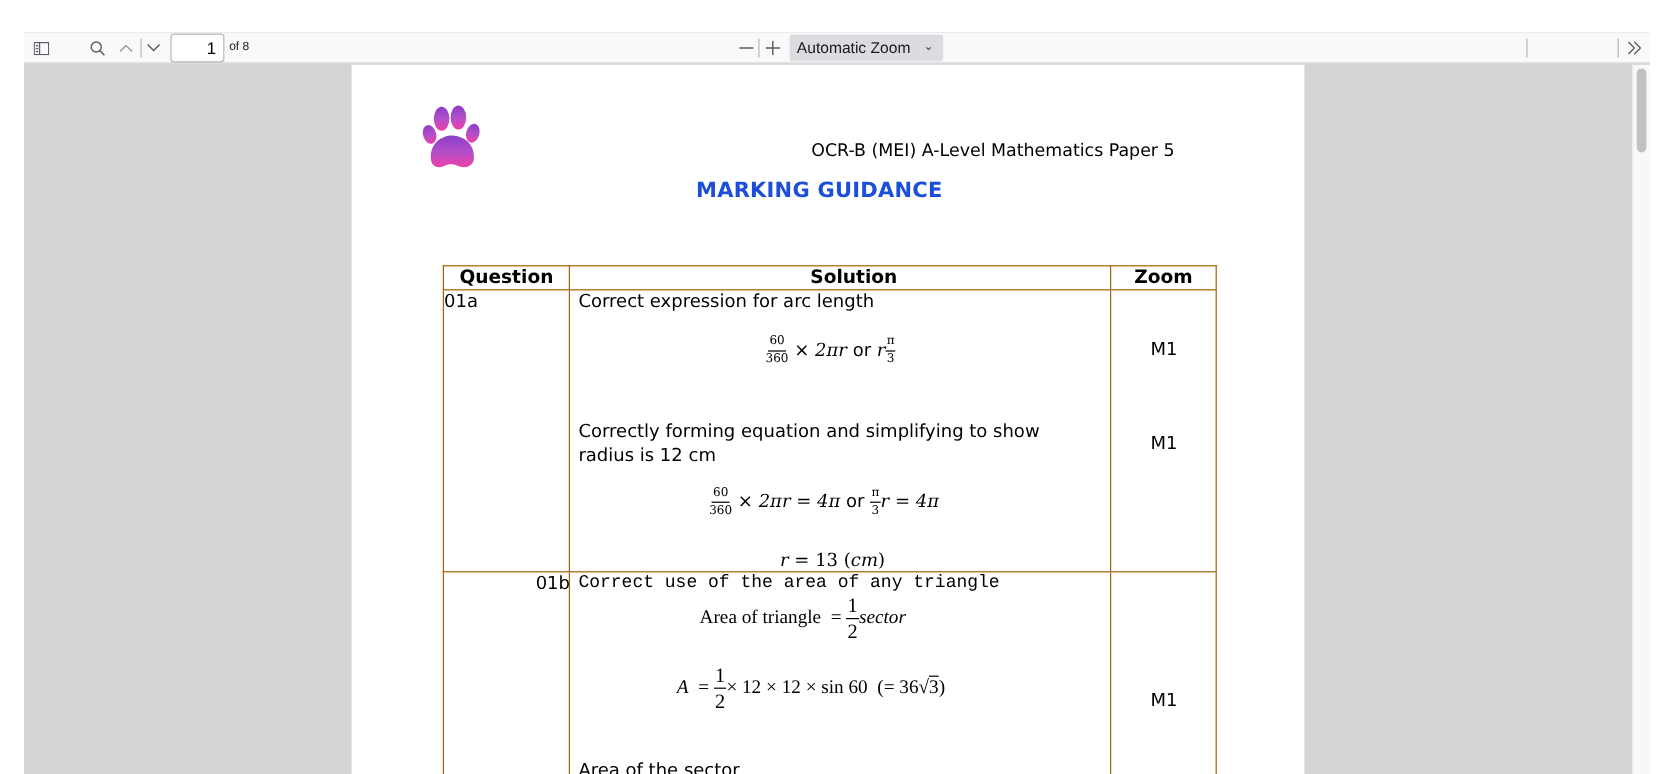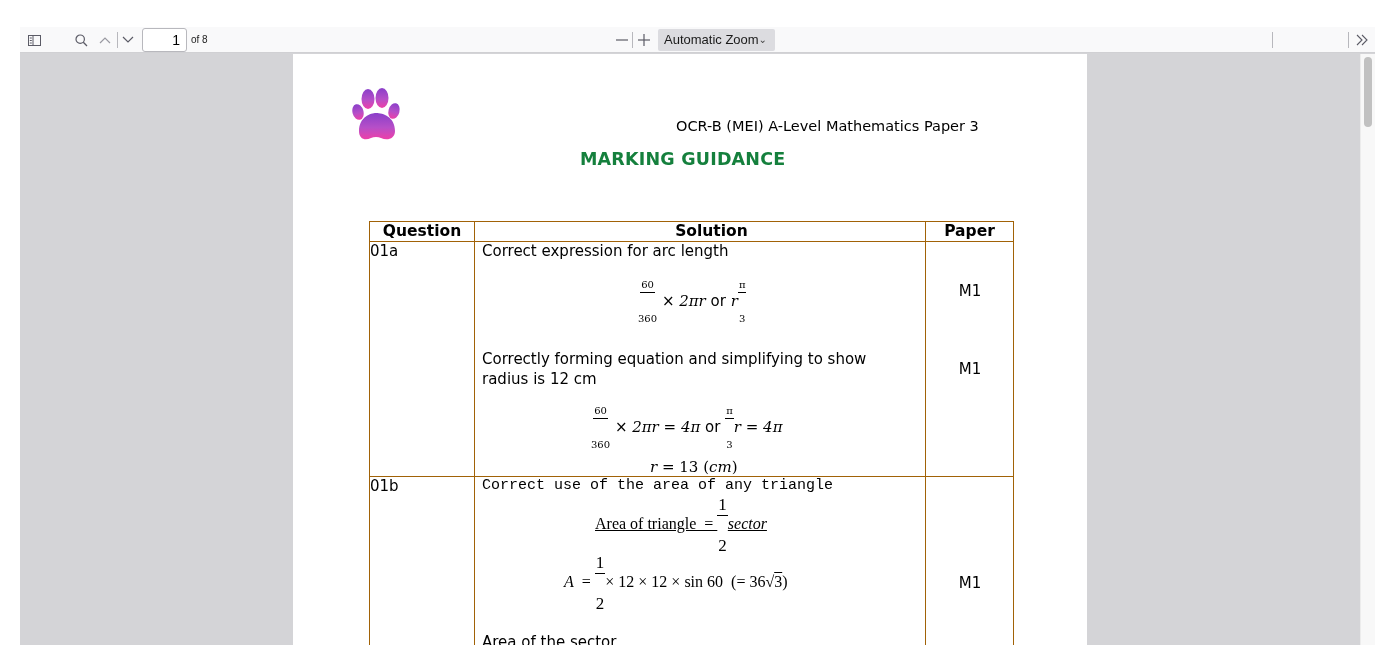--- a/index.html
+++ b/index.html
@@ -10,7 +10,7 @@
   .tb-sep { position: absolute; top: 5px; width: 1px; height: 16px; background: #b8b8bd; }
   .page-input { position: absolute; left: 122px; top: 1px; width: 45px; height: 24px; border: 1px solid #b8b8bd; border-radius: 3px; background: #fff; font-size: 14px; color: #000; text-align: right; padding-right: 6px; line-height: 22px; font-family: "Liberation Sans", sans-serif; }
   .page-of { position: absolute; left: 171px; top: 7px; font-size: 10px; color: #222; }
-  .zoom-select { position: absolute; left: 638px; top: 2px; width: 117px; height: 22px; background: #dcdce0; border-radius: 2px; font-size: 13px; color: #1a1a1a; padding-left: 6px; line-height: 22px; cursor: pointer; }
+  .zoom-select { position: absolute; left: 638px; top: 2px; width: 128px; height: 22px; background: #dcdce0; border-radius: 2px; font-size: 13px; color: #1a1a1a; padding-left: 6px; line-height: 22px; cursor: pointer; }
   .zoom-select .chev { position: absolute; right: 8px; top: 0; font-size: 10px; color: #444; }
   .scroll-area { position: absolute; left: 0; top: 27px; width: 1355px; height: 591px; }
   .page { position: absolute; left: 273px; top: 0; width: 794px; height: 700px; background: #ffffff; }

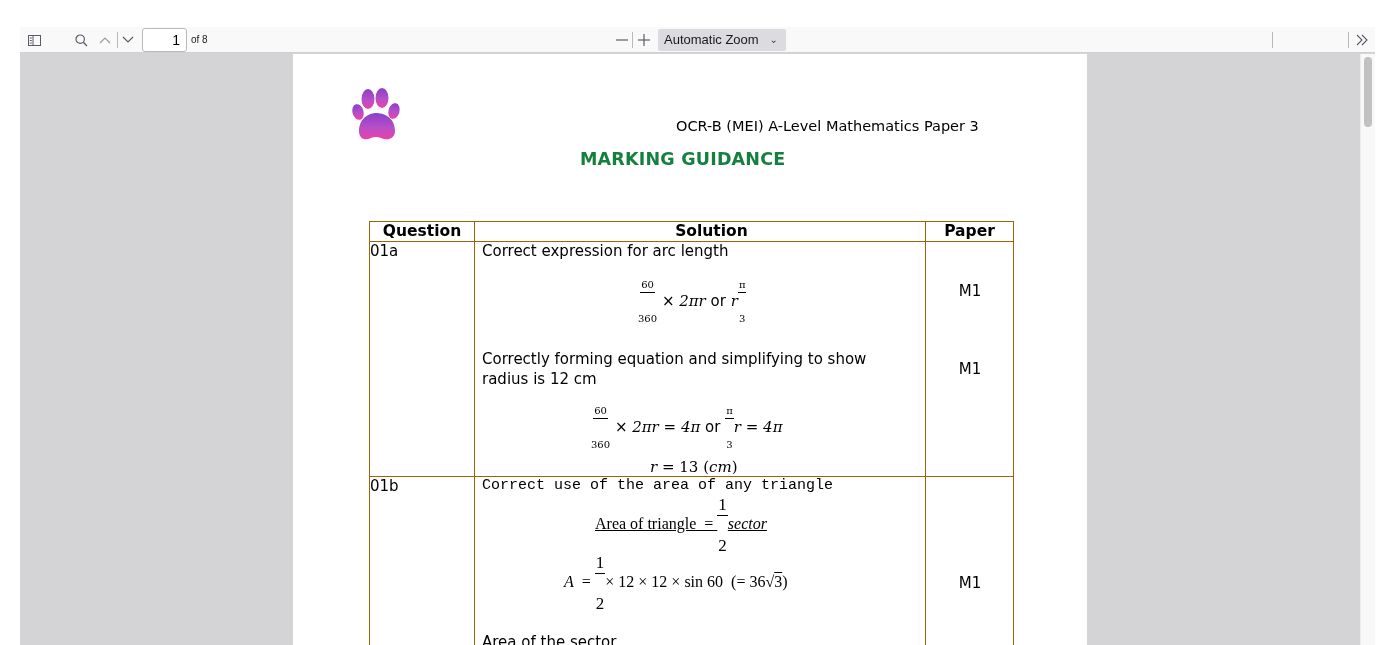--- a/index.html
+++ b/index.html
@@ -112,7 +112,7 @@
         <ellipse cx="43" cy="24" rx="5.5" ry="8" fill="url(#pg)" transform="rotate(15 43 24)"></ellipse>
         <path d="M8,44 C8,30 20,26 25,26 C32,26 44,30 44,44 C44,52 36,54 30,51 C27,49.5 23,49.5 20,51 C14,54 8,52 8,44 Z" fill="url(#pg)"></path>
       </svg>
-      <div class="doc-subtitle">OCR-B (MEI) A-Level Mathematics Paper 3</div>
+      <div class="doc-subtitle">OCR-B (MEI) A-Level Mathematics Paper 5</div>
       <div class="doc-title">MARKING GUIDANCE</div>
 
       <table class="mark">

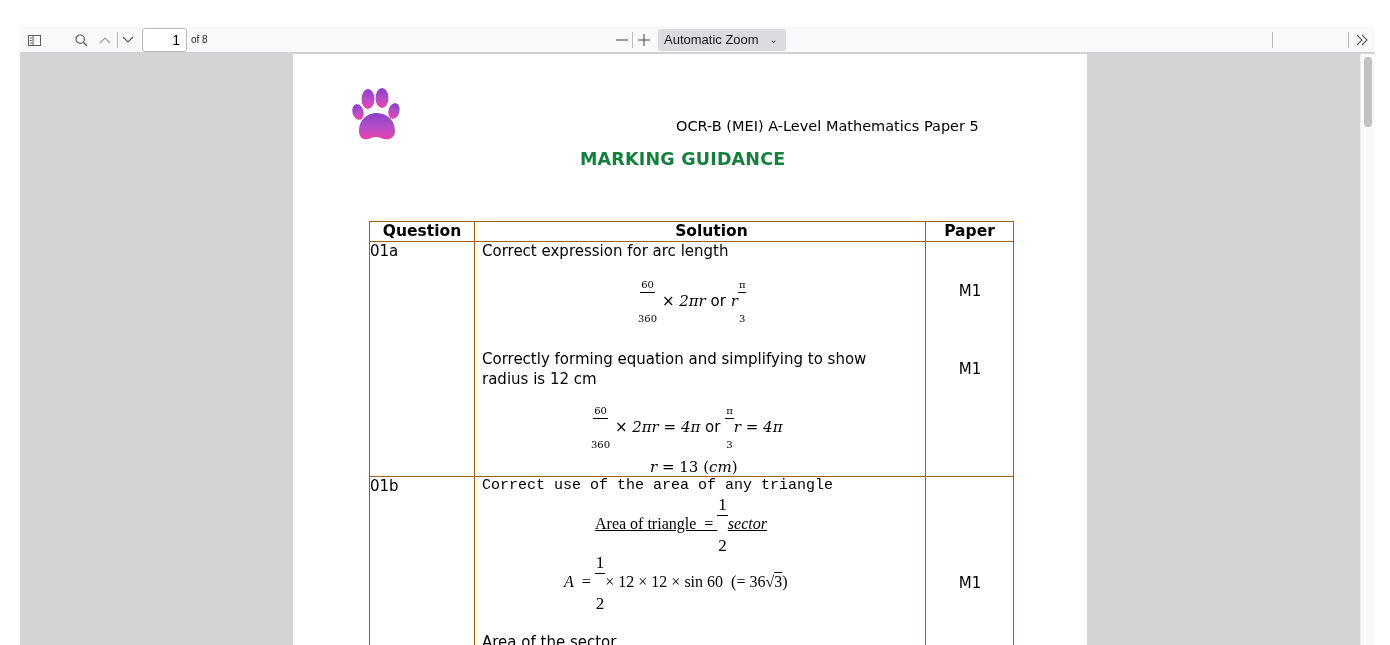--- a/index.html
+++ b/index.html
@@ -18,7 +18,7 @@
   .scroll-thumb { position: absolute; left: 3px; top: 3px; width: 8px; height: 70px; background: #c1c1c1; border-radius: 4px; }
   .paw { position: absolute; left: 58px; top: 33px; width: 52px; height: 55px; }
   .doc-subtitle { position: absolute; left: 383px; top: 64px; font-family: "DejaVu Sans", sans-serif; font-size: 14.5px; color: #000; }
-  .doc-title { position: absolute; left: 287px; top: 95px; font-family: "DejaVu Sans", sans-serif; font-size: 17.5px; font-weight: bold; color: #15803d; letter-spacing: 0.2px; }
+  .doc-title { position: absolute; left: 287px; top: 95px; font-family: "DejaVu Sans", sans-serif; font-size: 17.5px; font-weight: bold; color: #1d4ed8; letter-spacing: 0.2px; }
   table.mark { position: absolute; left: 76px; top: 167px; border-collapse: collapse; font-family: "DejaVu Sans", sans-serif; font-size: 15px; color: #000; }
   table.mark td, table.mark th { border: 1px solid #a16207; vertical-align: top; }
   table.mark th { font-weight: bold; text-align: center; height: 20px; line-height: 19px; font-size: 15.5px; }

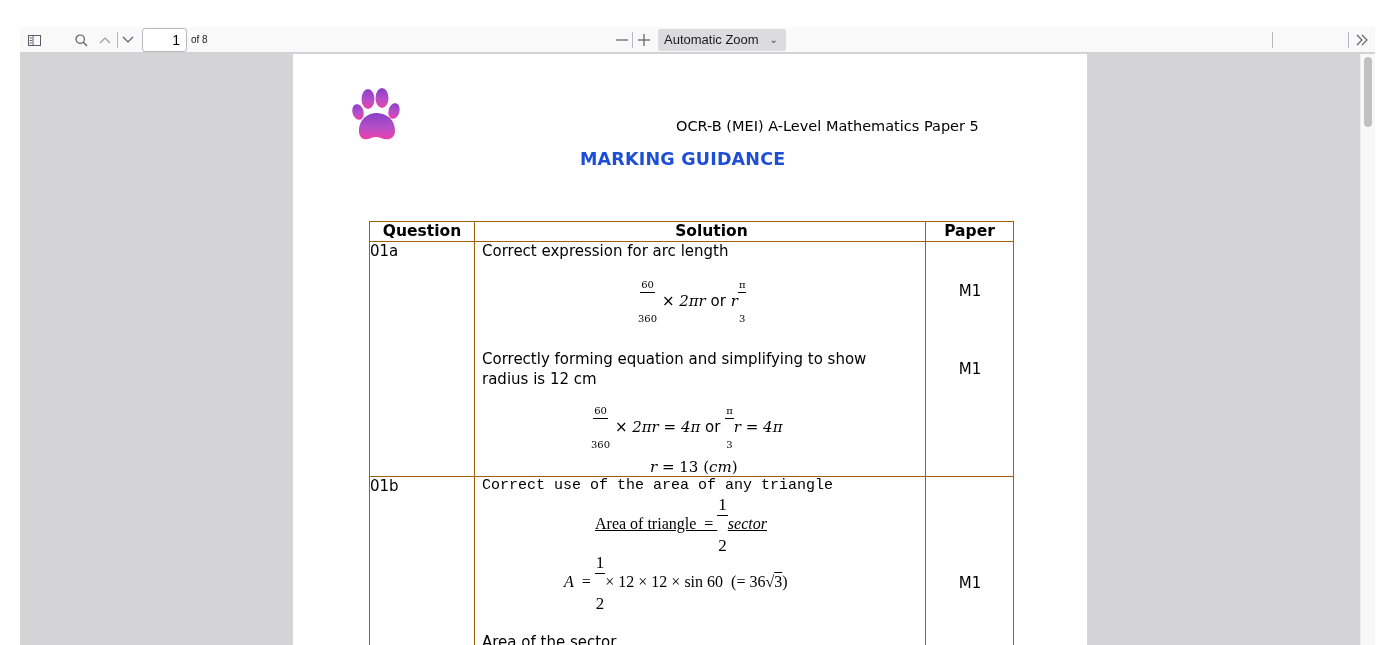--- a/index.html
+++ b/index.html
@@ -120,7 +120,7 @@
             <tr>
           <th class="col-q">Question</th>
           <th class="col-s">Solution</th>
-          <th class="col-m">Paper</th>
+          <th class="col-m">Zoom</th>
         </tr>
         <tr>
           <td class="col-q cell" style="height:235px;">

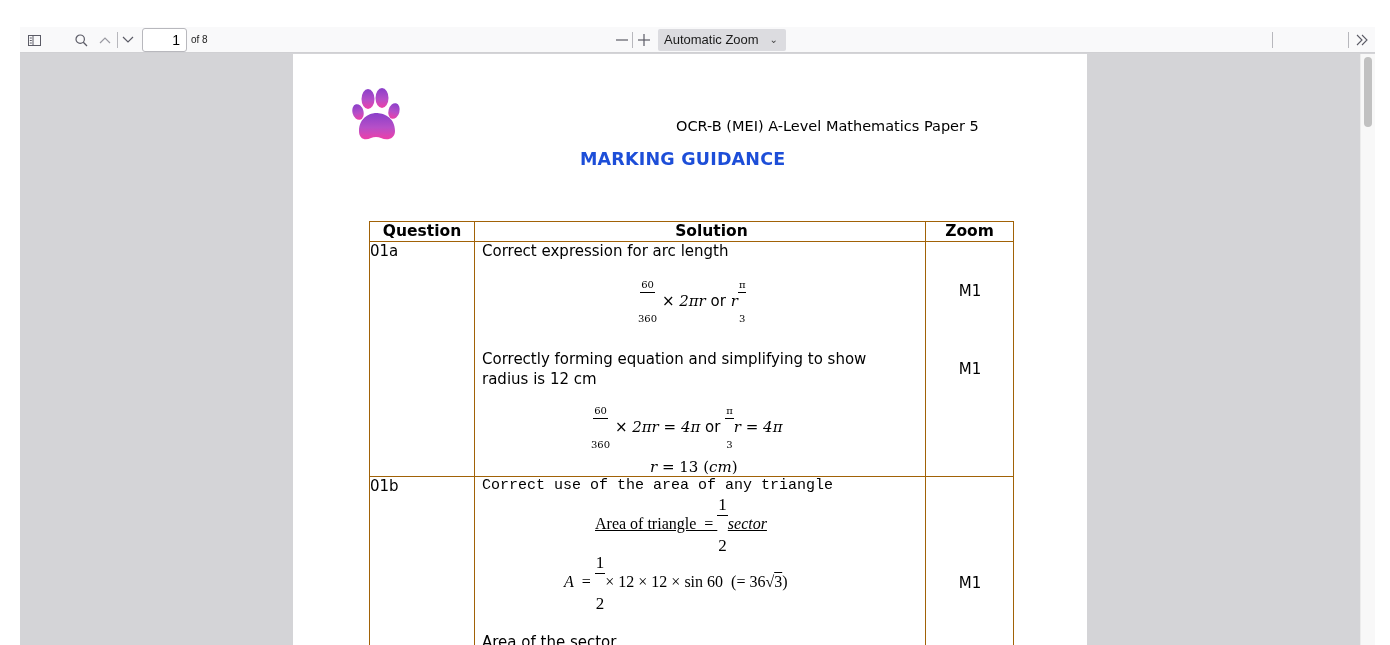--- a/index.html
+++ b/index.html
@@ -29,7 +29,7 @@
   .t { position: absolute; white-space: nowrap; }
   .math { font-family: "DejaVu Serif", serif; font-style: italic; }
   .serif { font-family: "Liberation Serif", serif; }
-  .frac { display: inline-flex; flex-direction: column; align-items: center; vertical-align: middle; line-height: 1; gap: 19px; }
+  .frac { display: inline-flex; flex-direction: column; align-items: center; vertical-align: middle; line-height: 1; }
   .frac .num { border-bottom: 1px solid #000; padding: 0 1px 2px; }
   .frac .den { padding-top: 2px; }
   .small-frac { font-size: 10px; font-style: normal; }

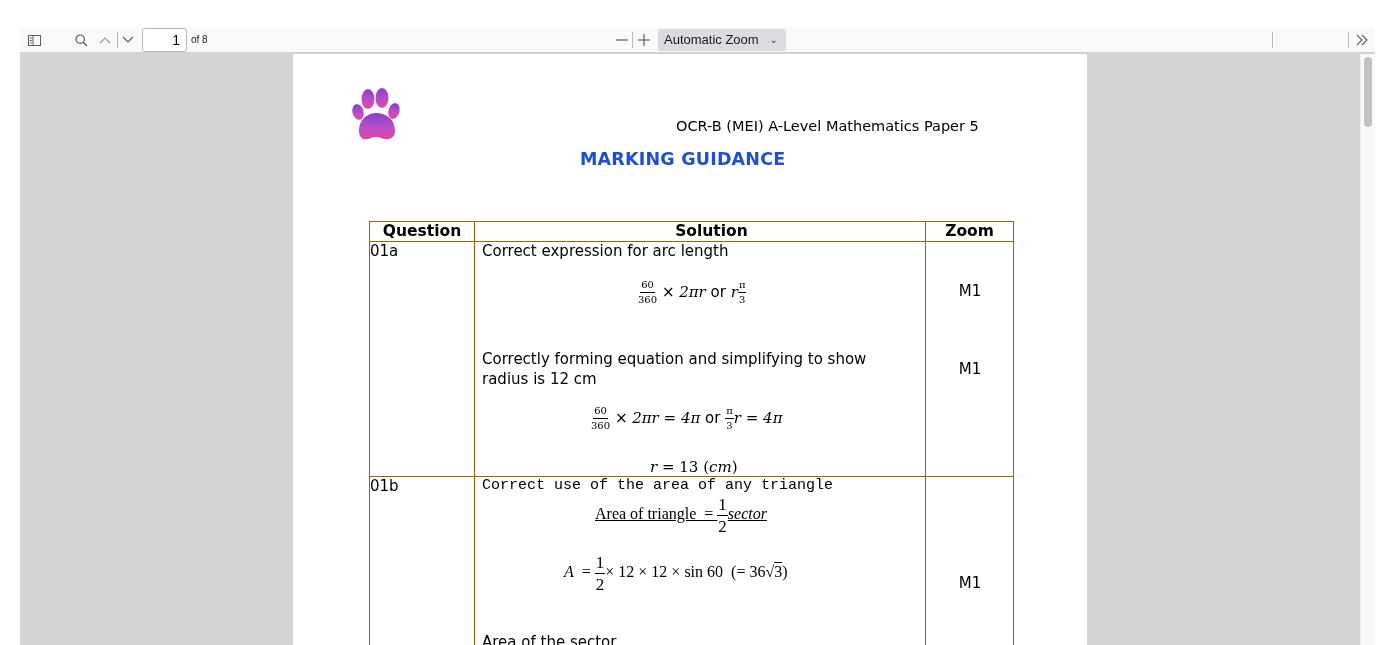--- a/index.html
+++ b/index.html
@@ -158,7 +158,7 @@
         </tr>
         <tr>
           <td class="col-q cell" style="height:200px;">
-            <div class="t" style="left:0;width:105px;top:0;text-align:left;">01b</div>
+            <div class="t" style="left:0;width:105px;top:0;text-align:right;">01b</div>
           </td>
           <td class="col-s cell">
             <div class="t" style="left:7px;top:0;font-family:Liberation Mono, monospace;">Correct use of the area of any triangle</div>

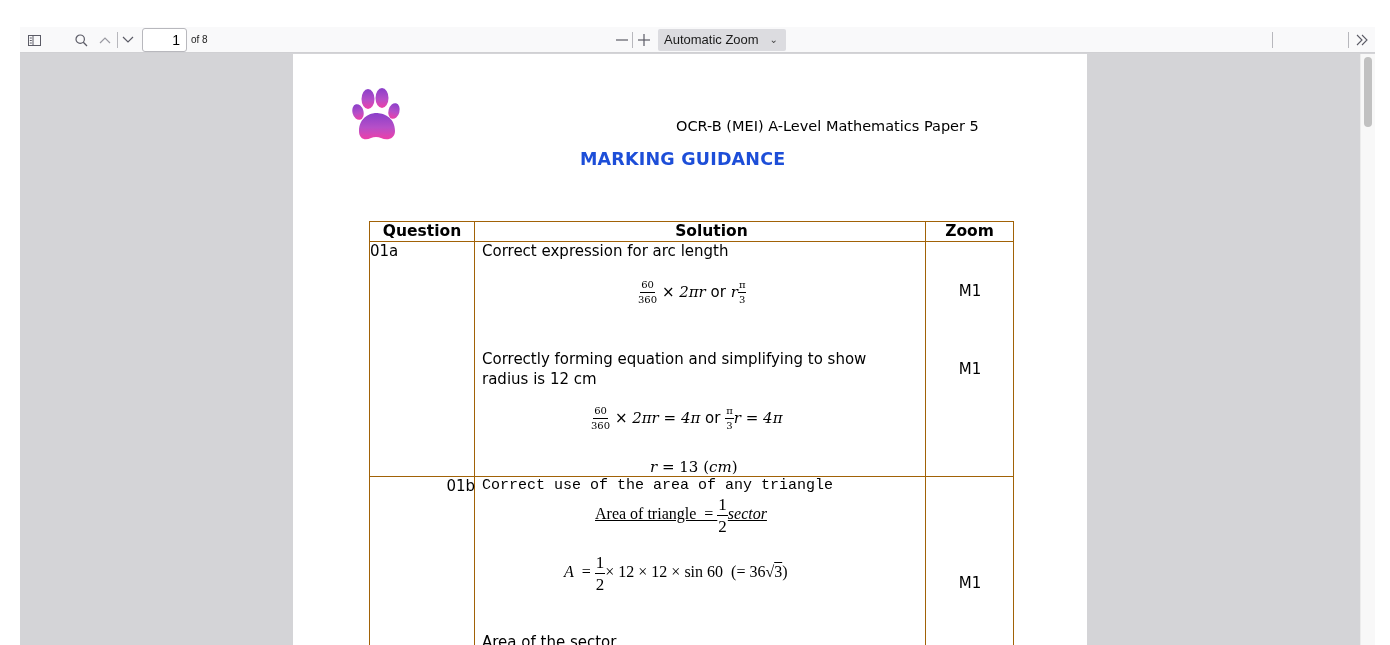--- a/index.html
+++ b/index.html
@@ -162,7 +162,7 @@
           </td>
           <td class="col-s cell">
             <div class="t" style="left:7px;top:0;font-family:Liberation Mono, monospace;">Correct use of the area of any triangle</div>
-            <div class="t serif" style="left:120px;top:19px;font-size:16px;text-decoration:underline;">
+            <div class="t serif" style="left:108px;top:19px;font-size:16px;">
               Area of triangle&nbsp; = <span class="frac big-frac">
                     <span class="num" style="border-bottom:1px solid #000;">1</span>
                     <span class="den">2</span>

